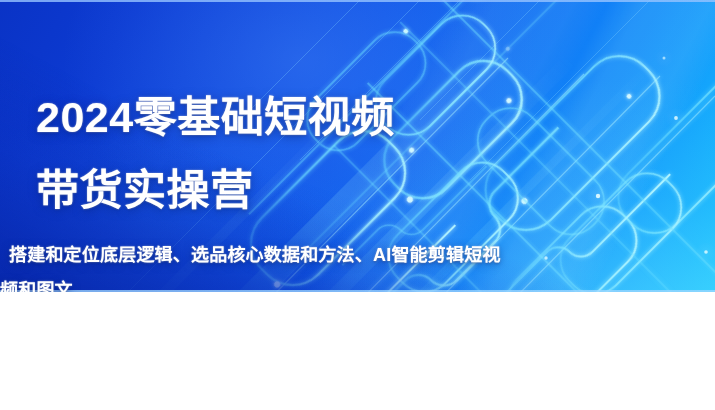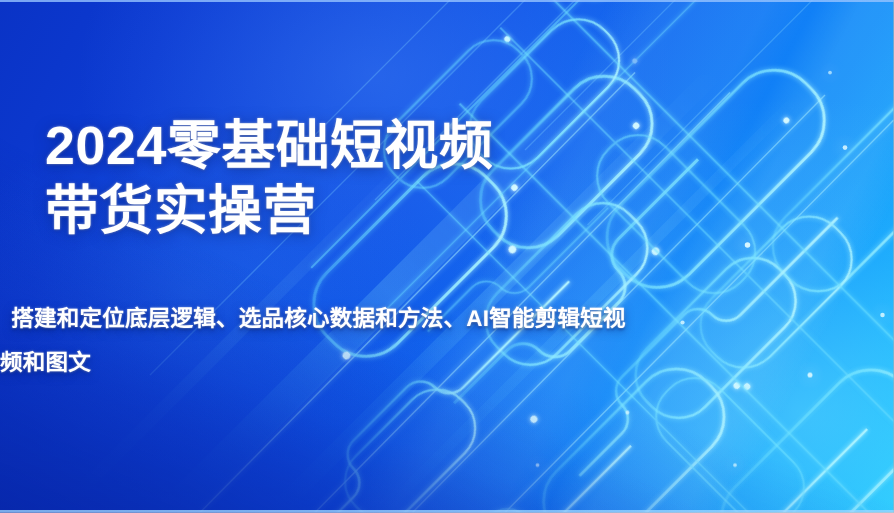--- a/index.html
+++ b/index.html
@@ -16,7 +16,7 @@
   #banner {
     position: relative;
     width: 715px;
-    height: 410px;
+    height: 292px;
     overflow: hidden;
     background: #737373;
     box-sizing: border-box;

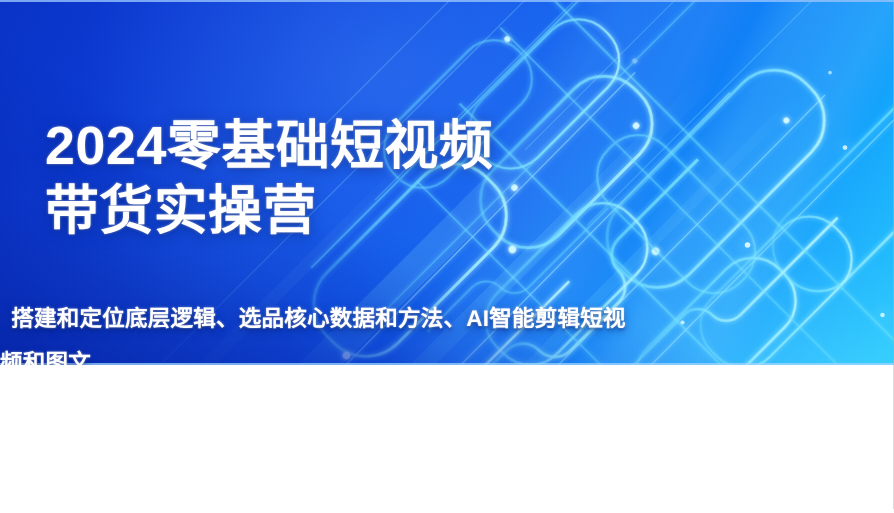--- a/index.html
+++ b/index.html
@@ -151,7 +151,7 @@
       0 1px 2px rgba(0,25,100,0.45);
   }
   #title-line-1 { top: 96px; }
-  #title-line-2 { top: 148px; }
+  #title-line-2 { top: 169px; }
 
   .subtitle-line {
     position: absolute;

